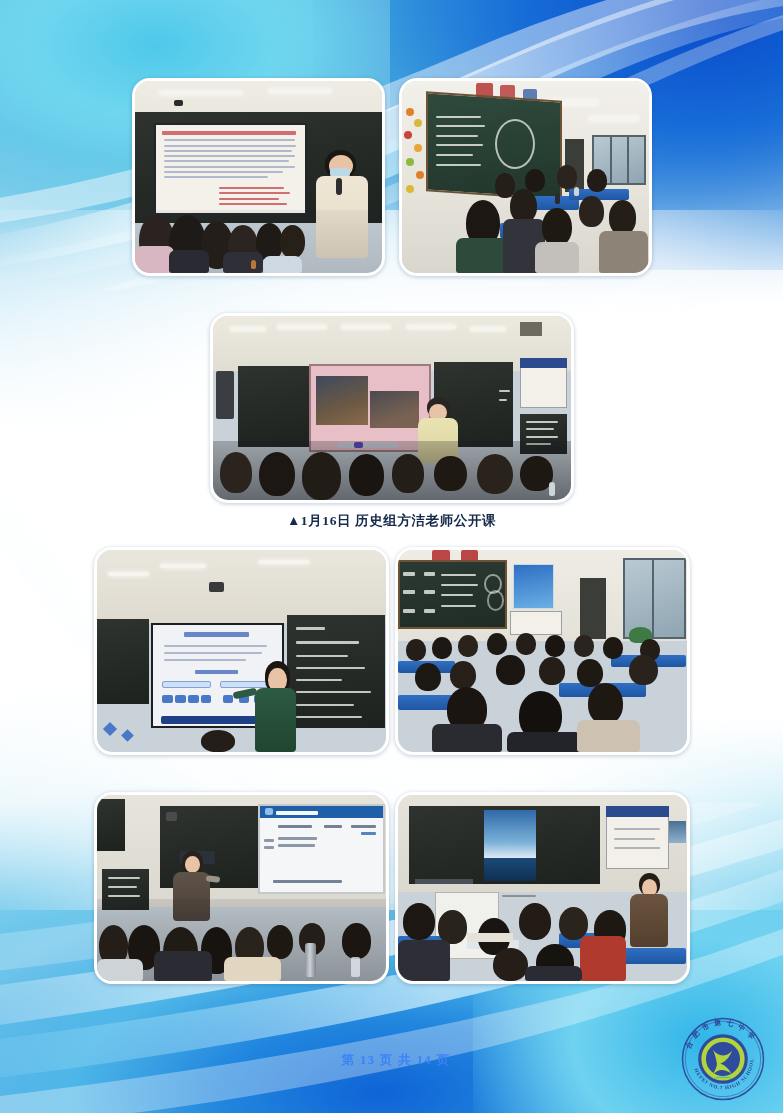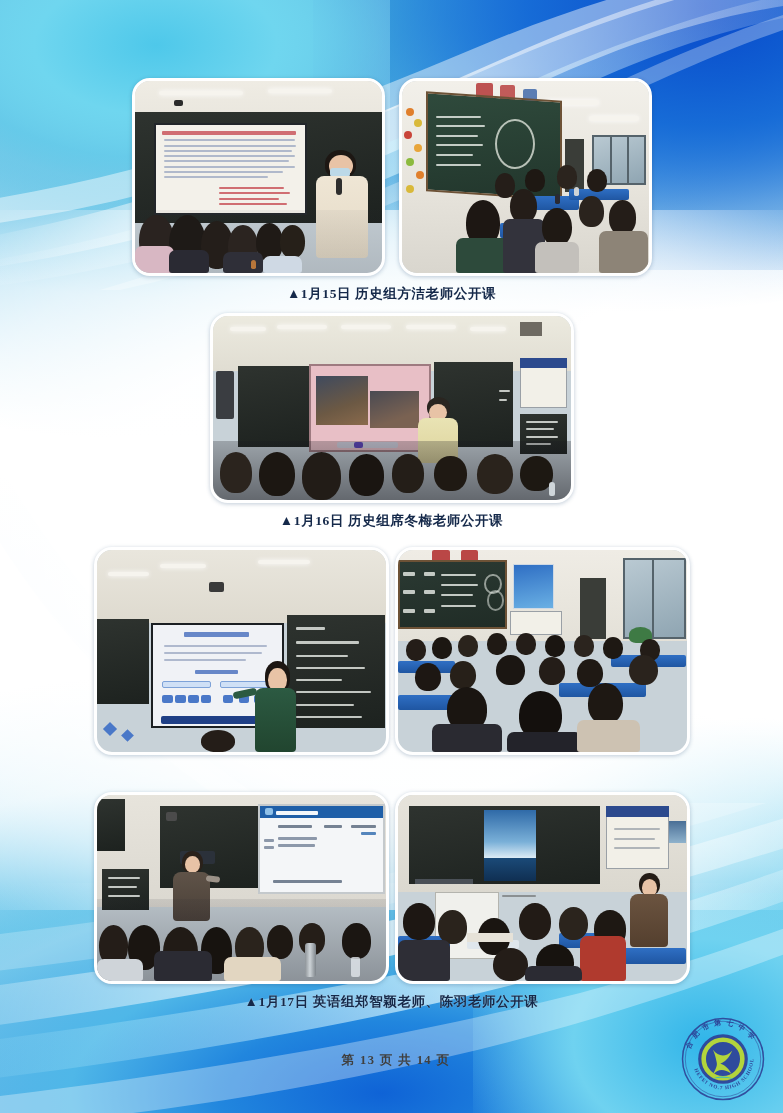--- a/index.html
+++ b/index.html
@@ -340,7 +340,6 @@
         </div>
 
       </div>
-      <div class="caption">▲1月15日  历史组方洁老师公开课</div>
     </div>
 
     <div class="section" id="sec2" style="top:313px;">

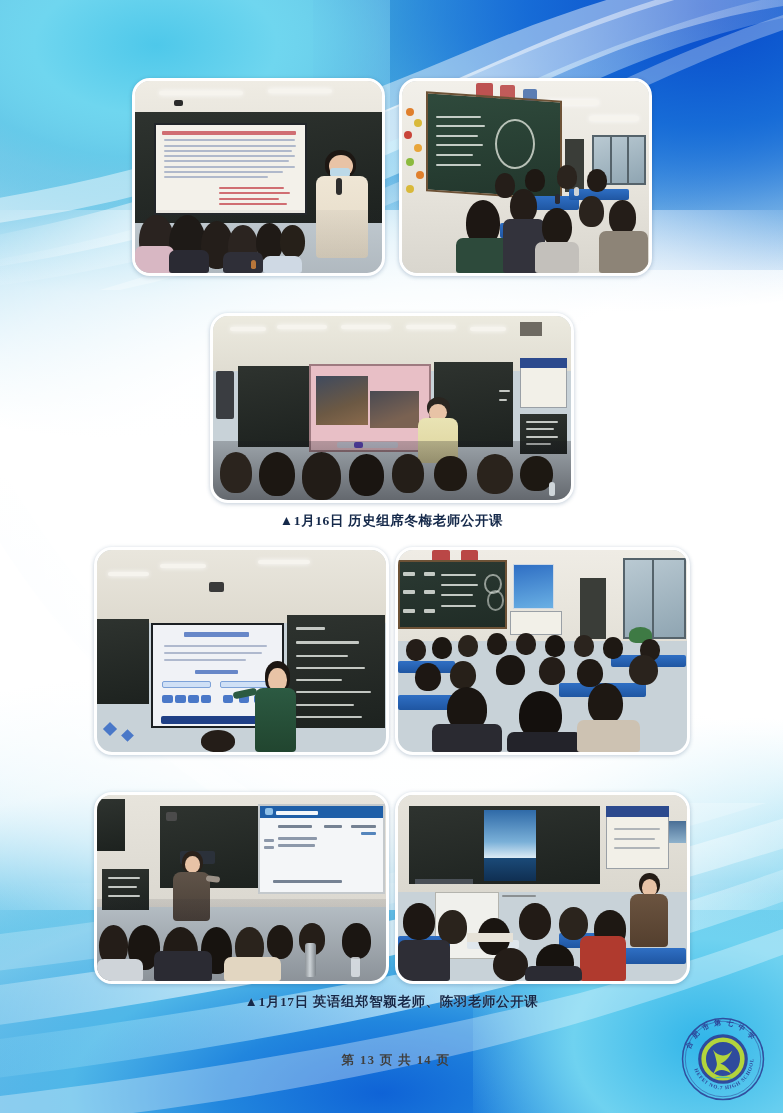--- a/index.html
+++ b/index.html
@@ -397,7 +397,7 @@
         </div>
 
       </div>
-      <div class="caption">▲1月16日  历史组席冬梅老师公开课</div>
+      <div class="caption">▲1月16日  历史组方洁老师公开课</div>
     </div>
 
     <div class="section" id="sec3" style="top:547px;">

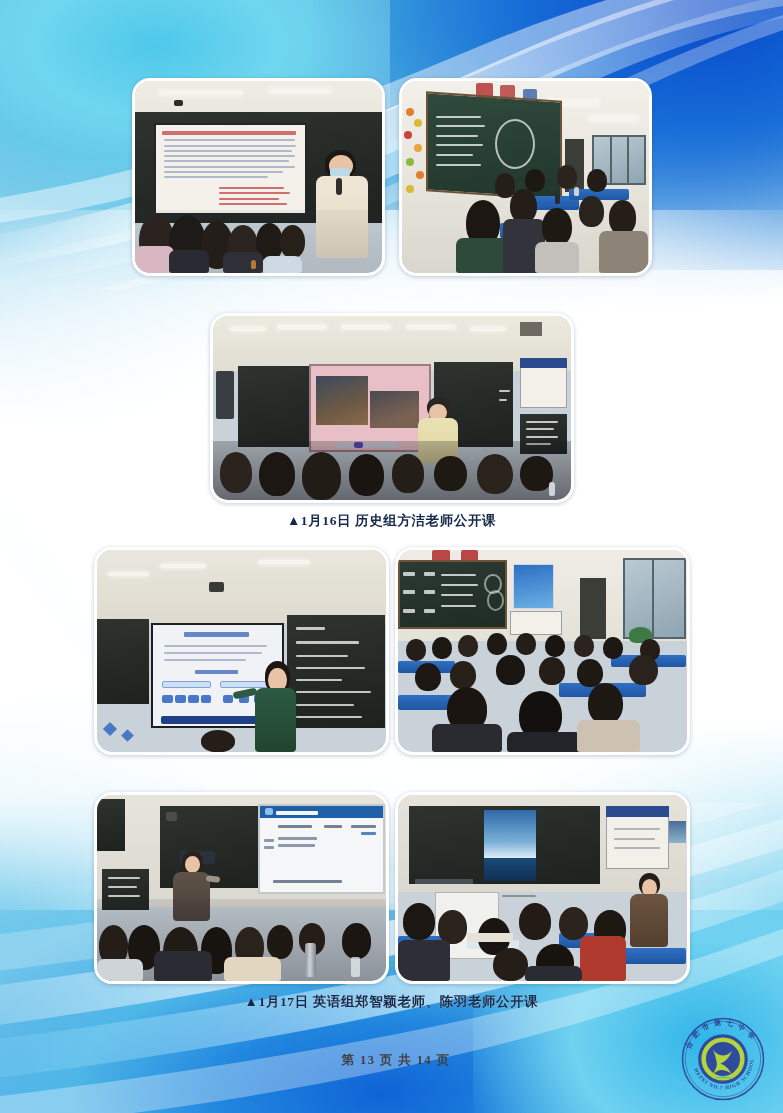--- a/index.html
+++ b/index.html
@@ -620,7 +620,6 @@
         </div>
 
       </div>
-      <div class="caption">▲1月17日  英语组郑智颖老师、陈羽老师公开课</div>
     </div>
 
     <div class="footer-pageno" style="top:1052px;">第 13 页 共 14 页</div>

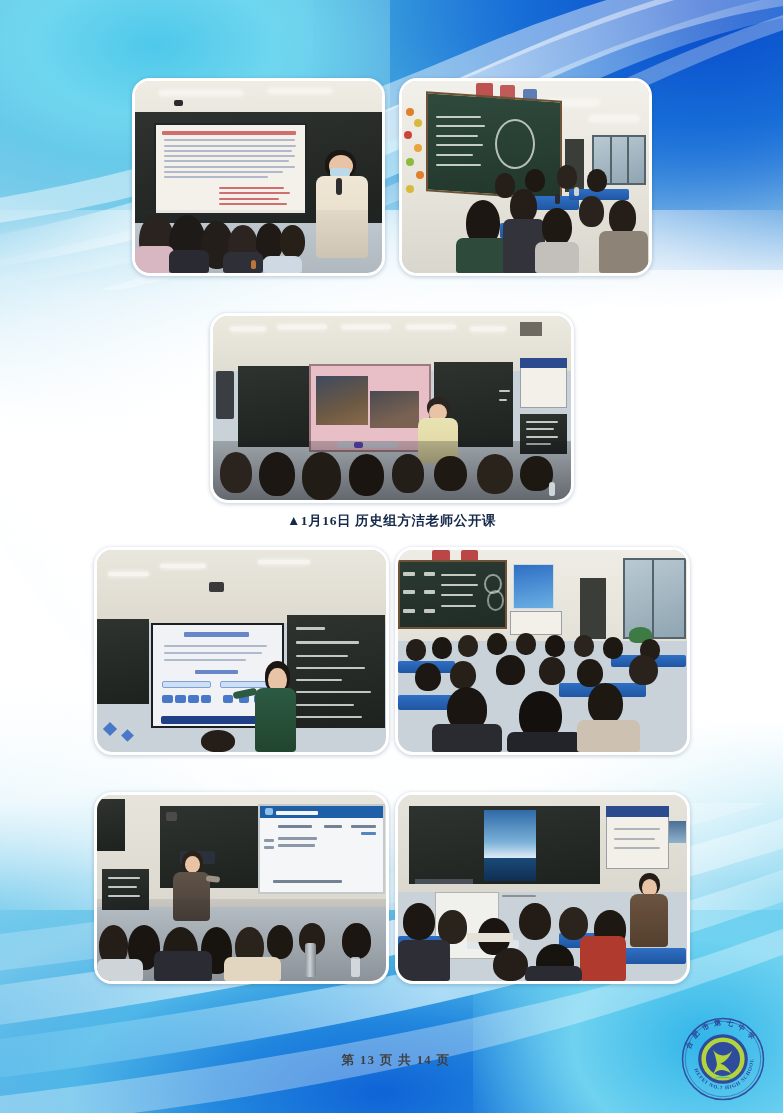--- a/index.html
+++ b/index.html
@@ -123,7 +123,7 @@
     font-family: "Liberation Serif", "DejaVu Serif", serif;
     font-weight: bold;
     font-size: 12.5px;
-    color: #404040;
+    color: #3b82f6;
     letter-spacing: 1.4px;
     margin-left: 9px;
   }

